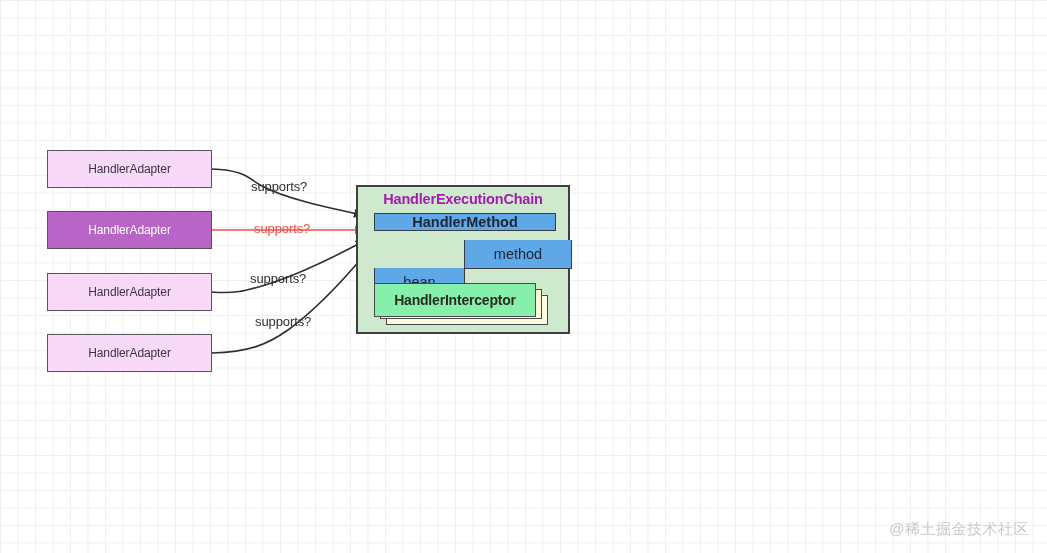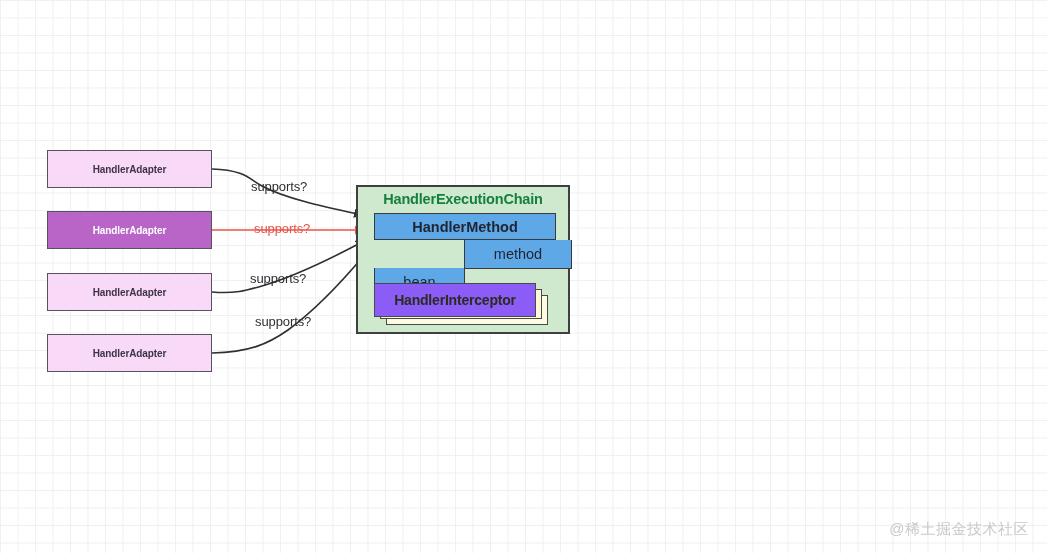--- a/index.html
+++ b/index.html
@@ -44,8 +44,8 @@
     display: flex;
     align-items: center;
     justify-content: center;
-    font-size: 10px;
-    font-weight: bold;
+    font-size: 12px;
+    font-weight: normal;
     letter-spacing: -0.1px;
   }
   .adapter.plain {

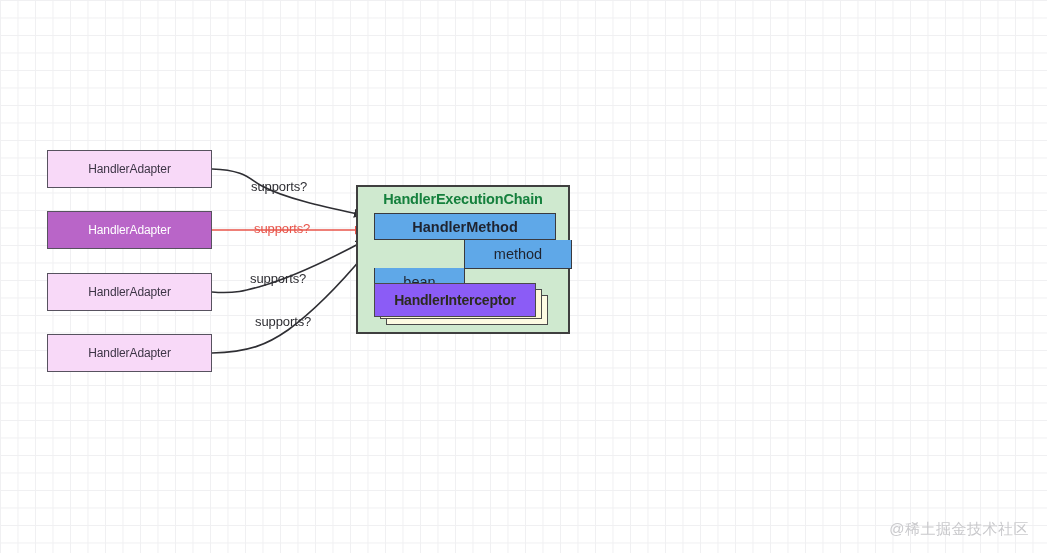--- a/index.html
+++ b/index.html
@@ -75,7 +75,7 @@
     text-align: center;
     font-size: 14.5px;
     font-weight: bold;
-    color: #15803d;
+    color: #a21caf;
     letter-spacing: -0.2px;
   }
 

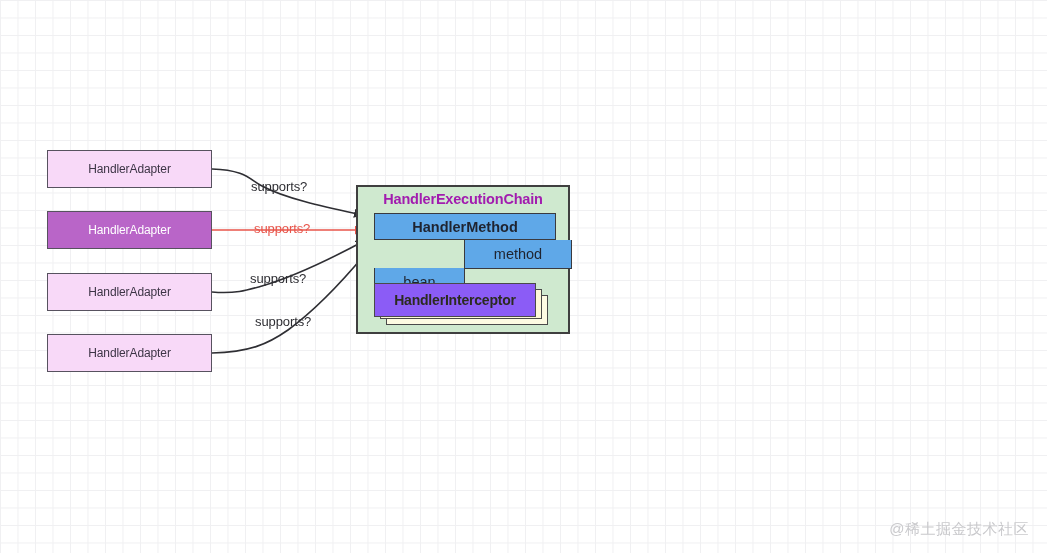--- a/index.html
+++ b/index.html
@@ -91,7 +91,7 @@
     left: 0;
     top: 0;
     width: 182px;
-    height: 27px;
+    height: 18px;
     box-sizing: border-box;
     background: #5fa8e8;
     border: 1.5px solid #3a3a3f;

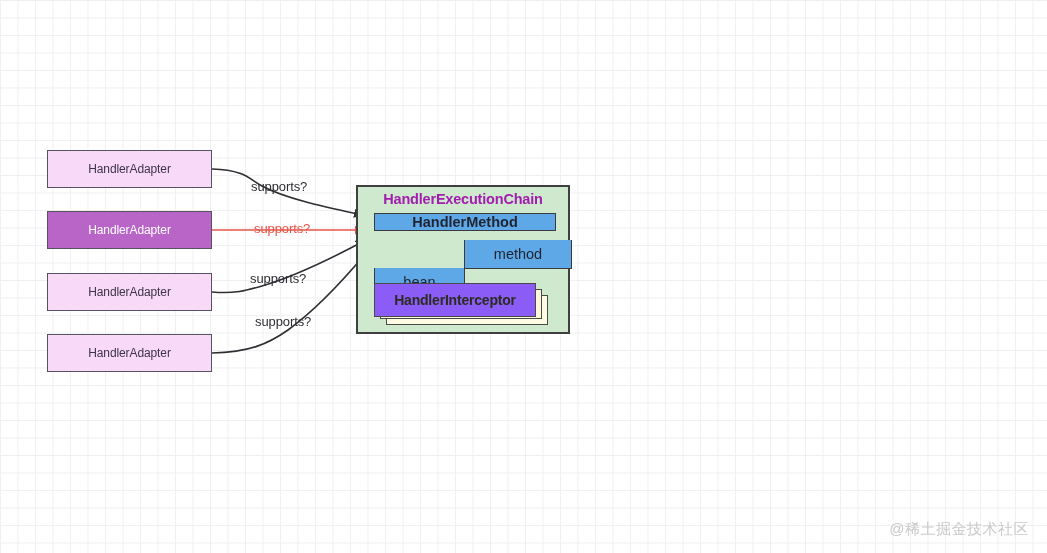--- a/index.html
+++ b/index.html
@@ -136,7 +136,7 @@
   .icard.back1 { left: 6px;  top: 6px;  width: 162px; height: 30px; background:#fdf9d8; }
   .icard.front {
     left: 0; top: 0; width: 162px; height: 34px;
-    background: #8b5cf6;
+    background: #86efac;
     display: flex;
     align-items: center;
     justify-content: center;

